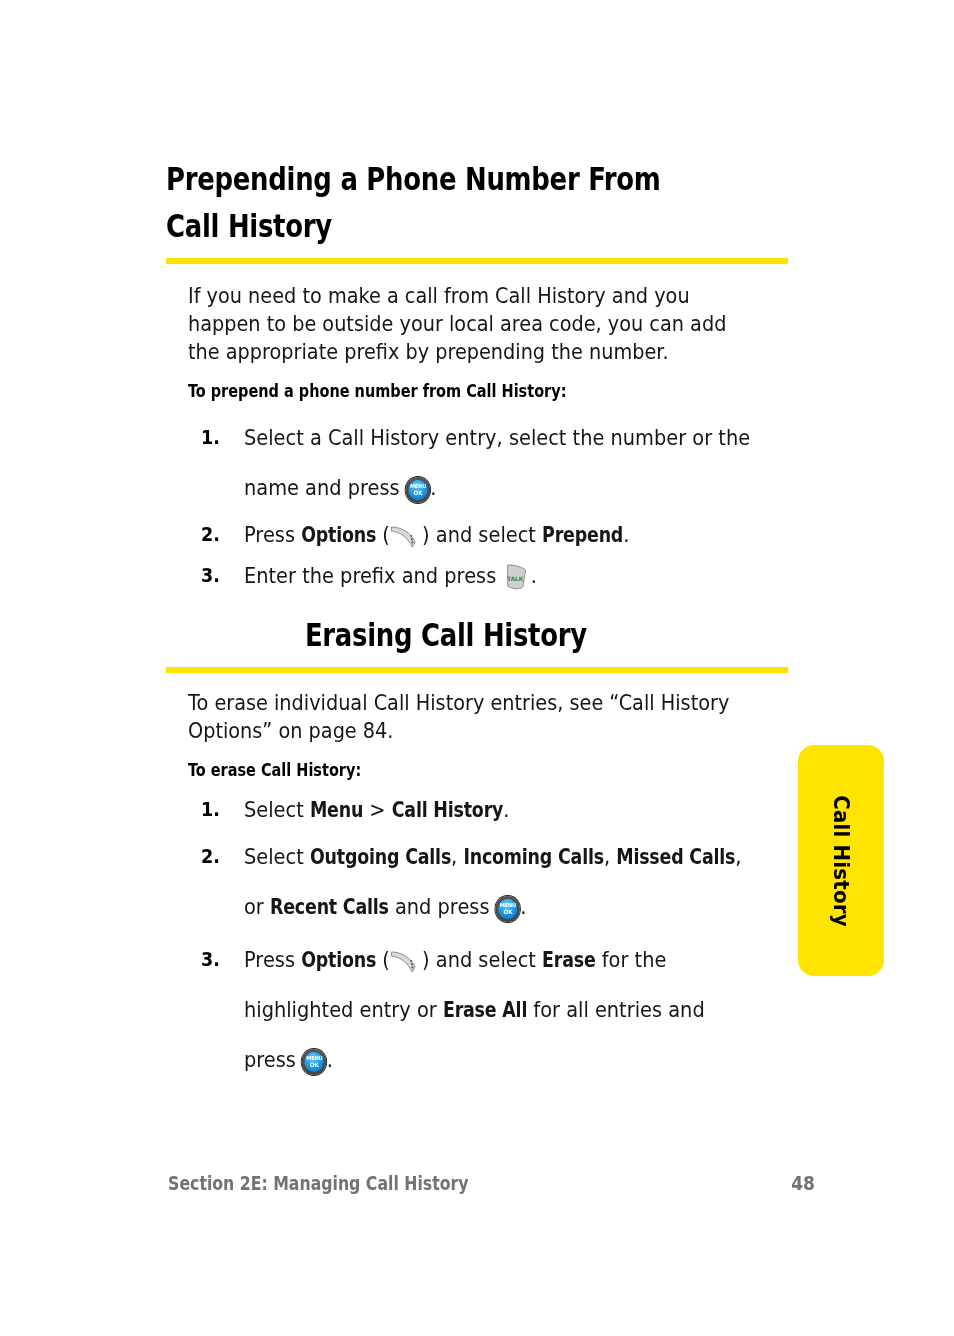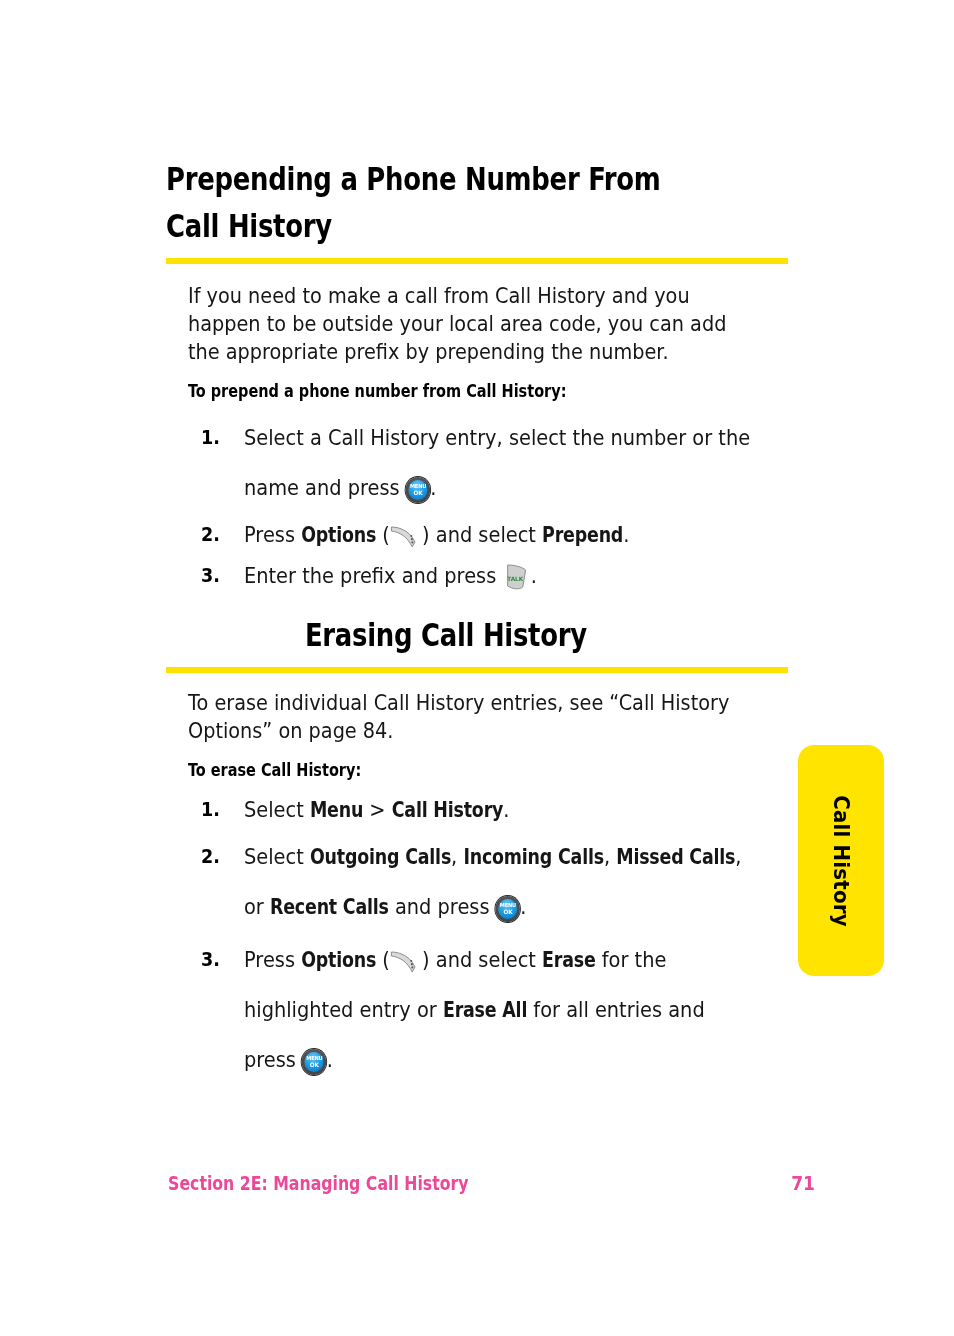--- a/index.html
+++ b/index.html
@@ -218,7 +218,7 @@
     align-items: baseline;
     font-size: 19px;
     font-weight: bold;
-    color: #ec4899;
+    color: #737373;
     font-family: "DejaVu Sans", sans-serif;
     font-stretch: condensed;
   }

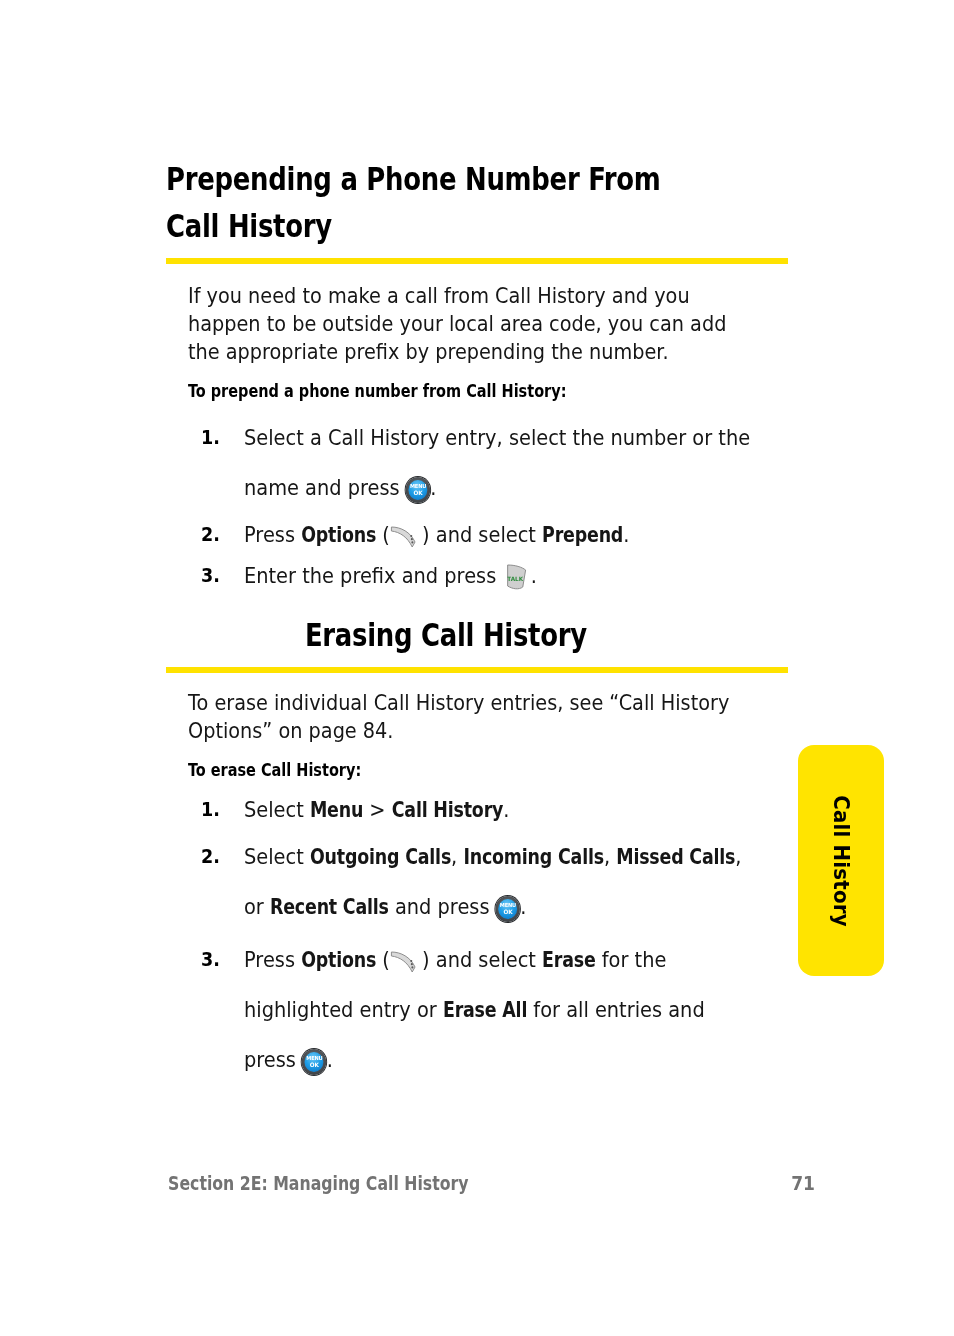--- a/index.html
+++ b/index.html
@@ -317,7 +317,7 @@
 
   <div class="footer">
     <span class="sec">Section 2E: Managing Call History</span>
-    <span>71</span>
+    <span>48</span>
   </div>
 
 </div>

